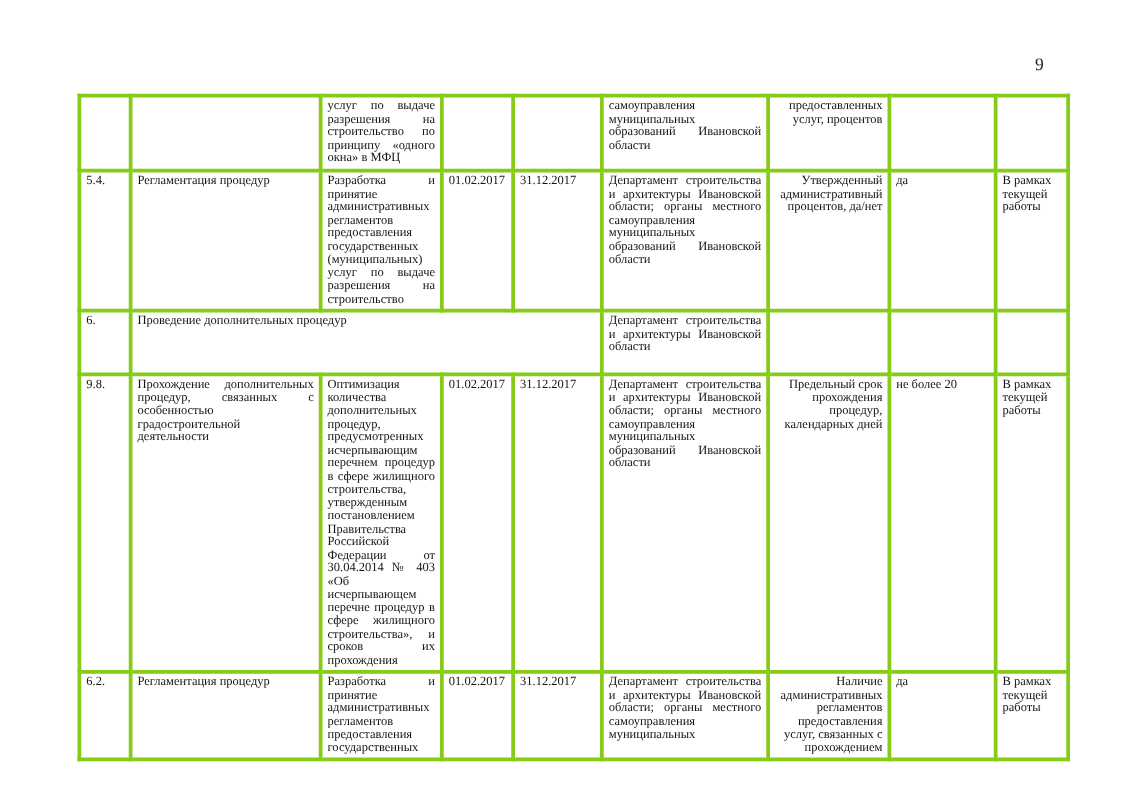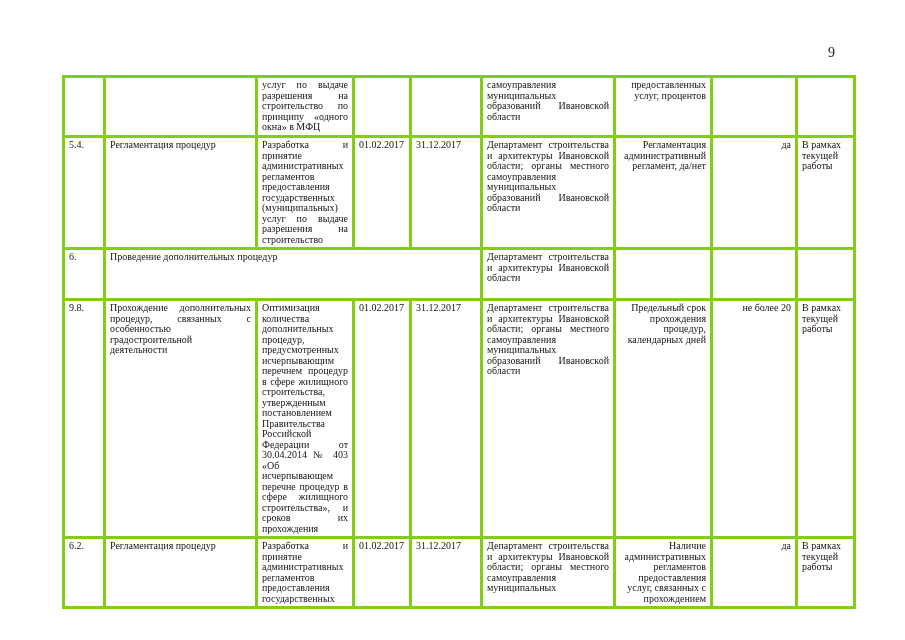--- a/index.html
+++ b/index.html
@@ -100,7 +100,7 @@
         <td class="c-date">01.02.2017</td>
         <td class="c-date">31.12.2017</td>
         <td class="c-executor">Департамент строительства и архитектуры Ивановской области; органы местного самоуправления муниципальных образований Ивановской области</td>
-        <td class="c-indicator">Регламентация административный регламент, да/нет</td>
+        <td class="c-indicator">Утвержденный административный процентов, да/нет</td>
         <td class="c-value bold">да</td>
         <td class="c-note">В рамках текущей работы</td>
       </tr>

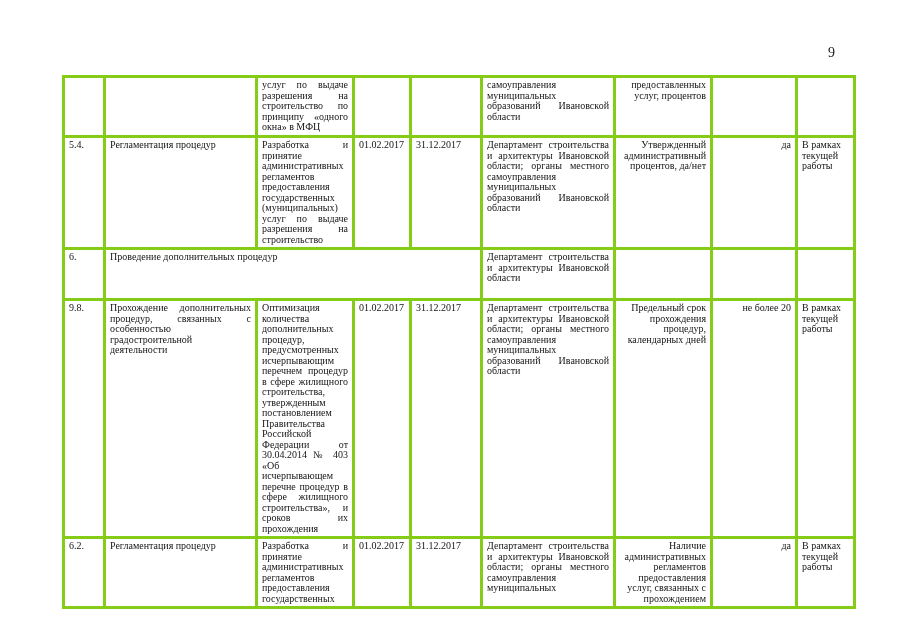--- a/index.html
+++ b/index.html
@@ -54,7 +54,7 @@
   td.c-date      { text-align: left; }
   td.c-executor  { text-align: justify; margin-top: 16px; }
   td.c-indicator { text-align: right; }
-  td.c-value     { text-align: right; }
+  td.c-value     { text-align: left; }
   td.c-note      { text-align: left; }
   td.c-section   { text-align: left; }
 

